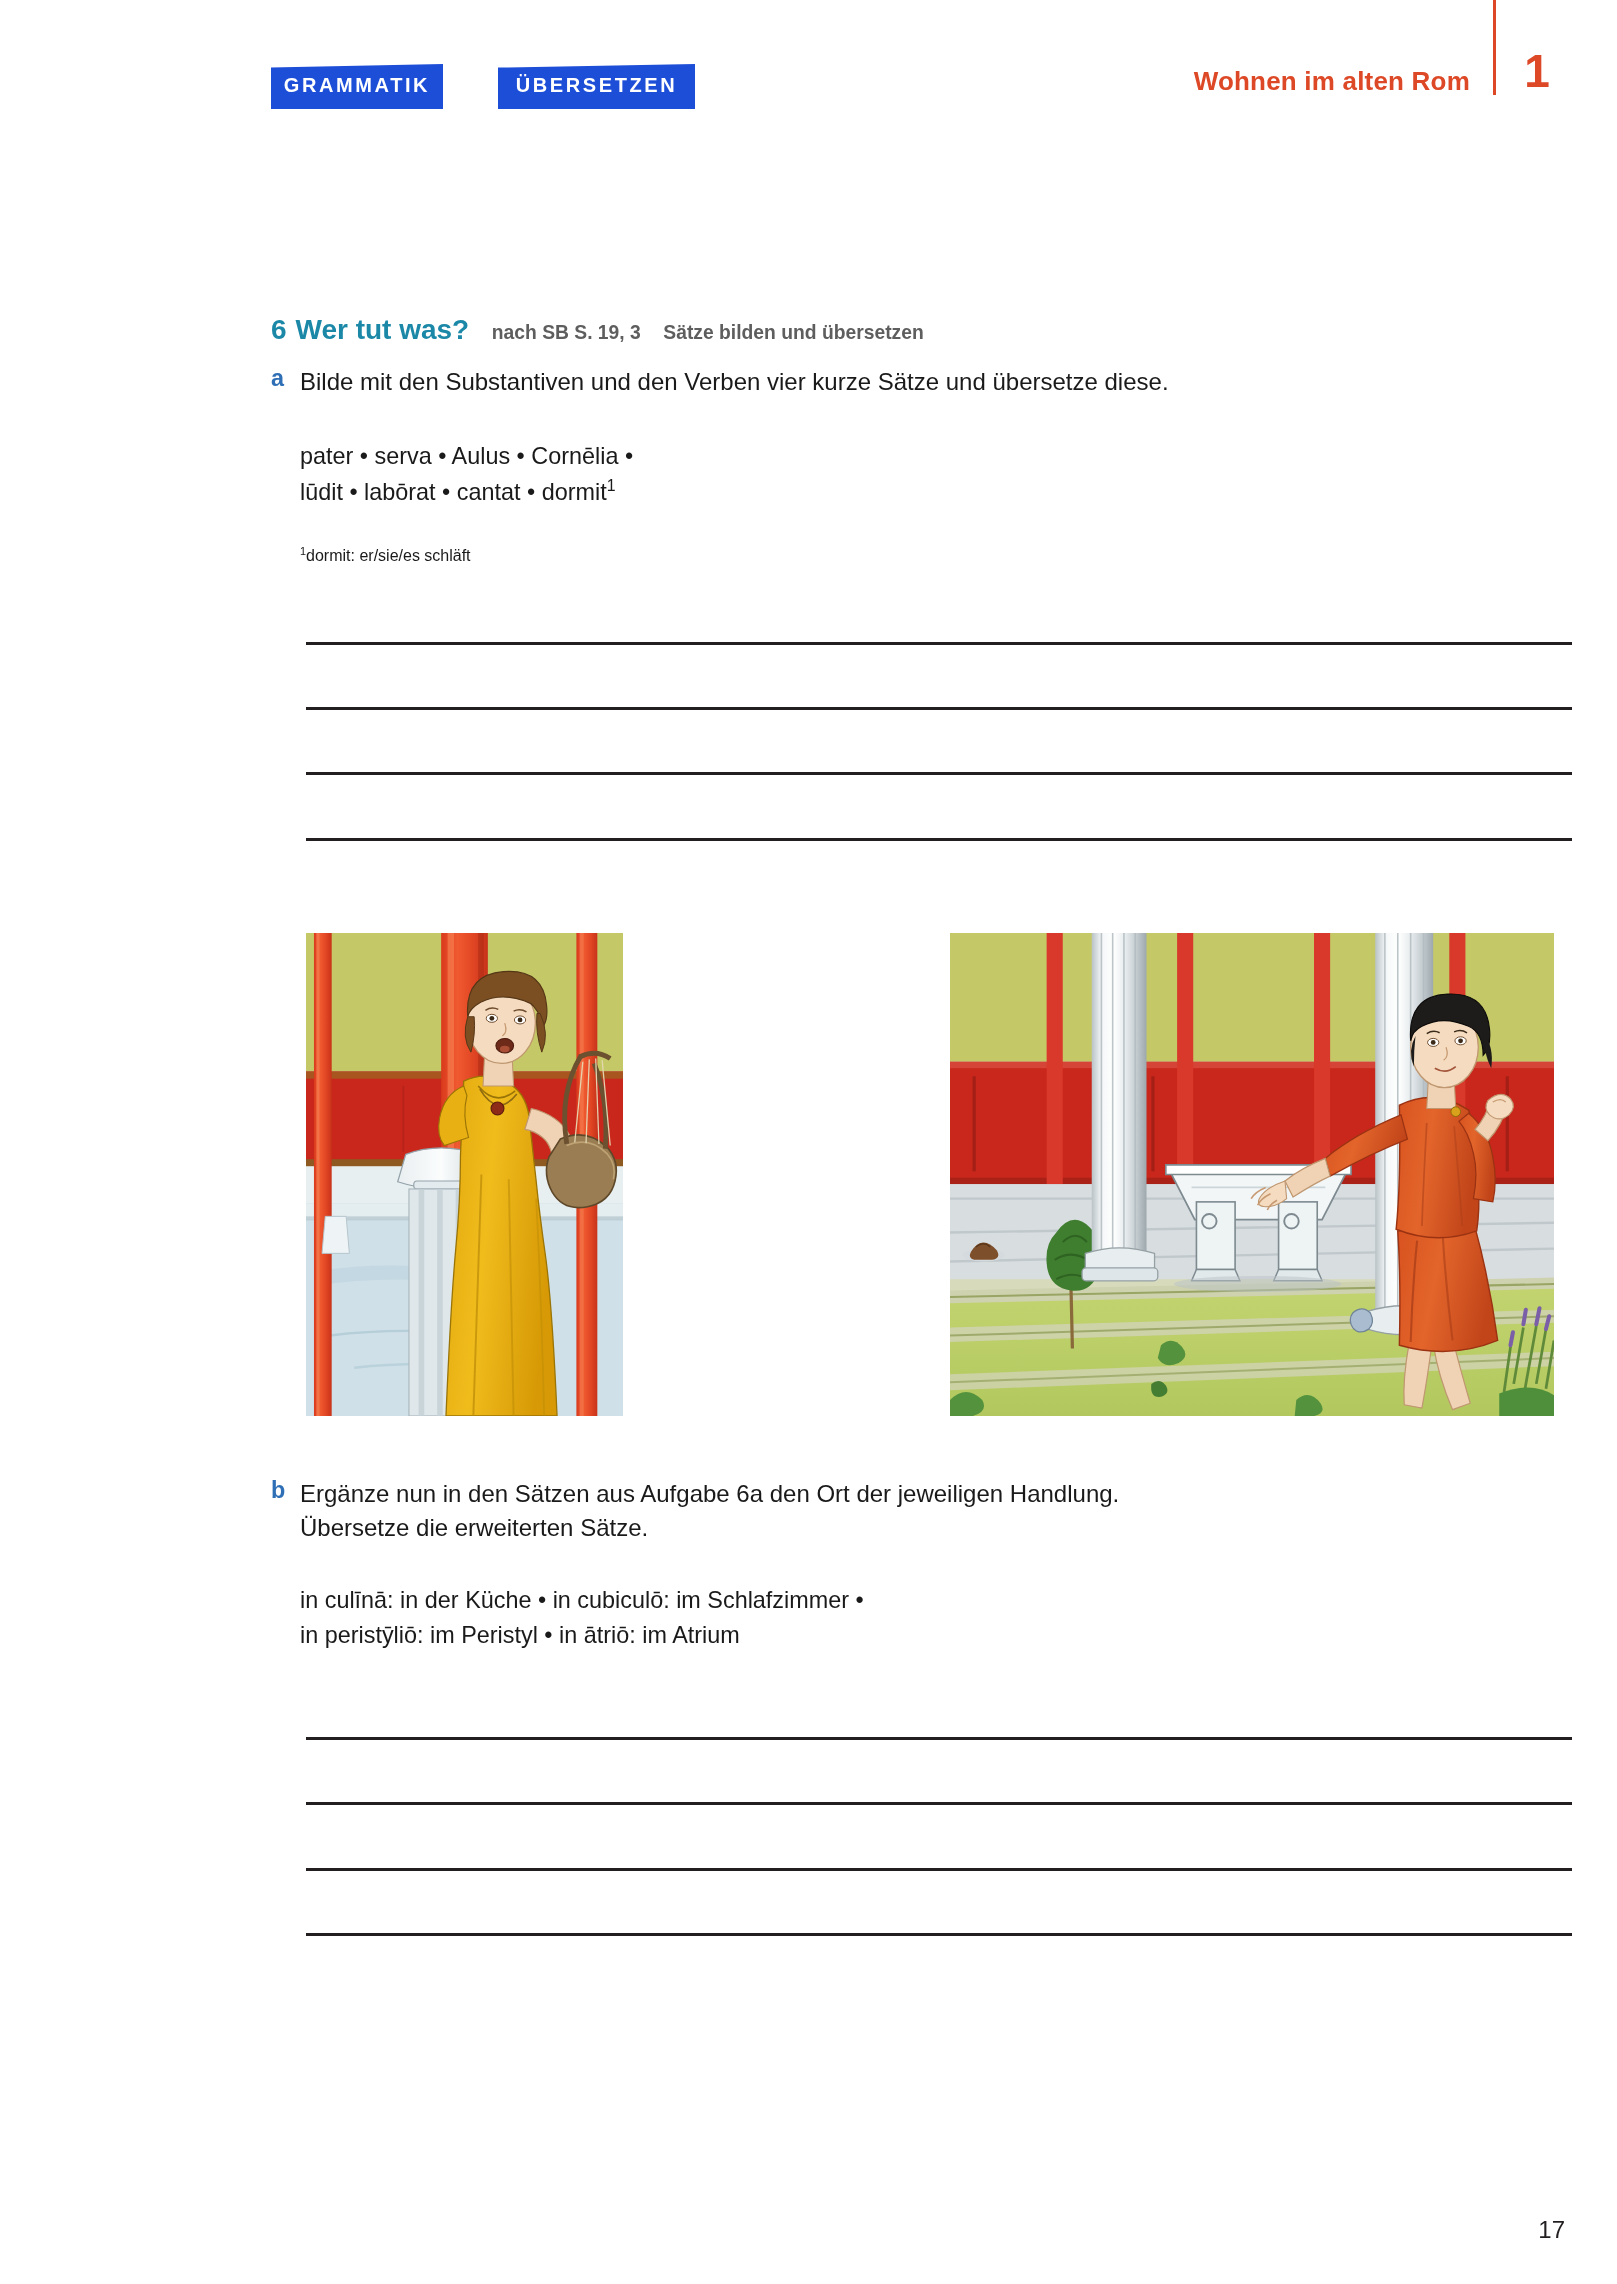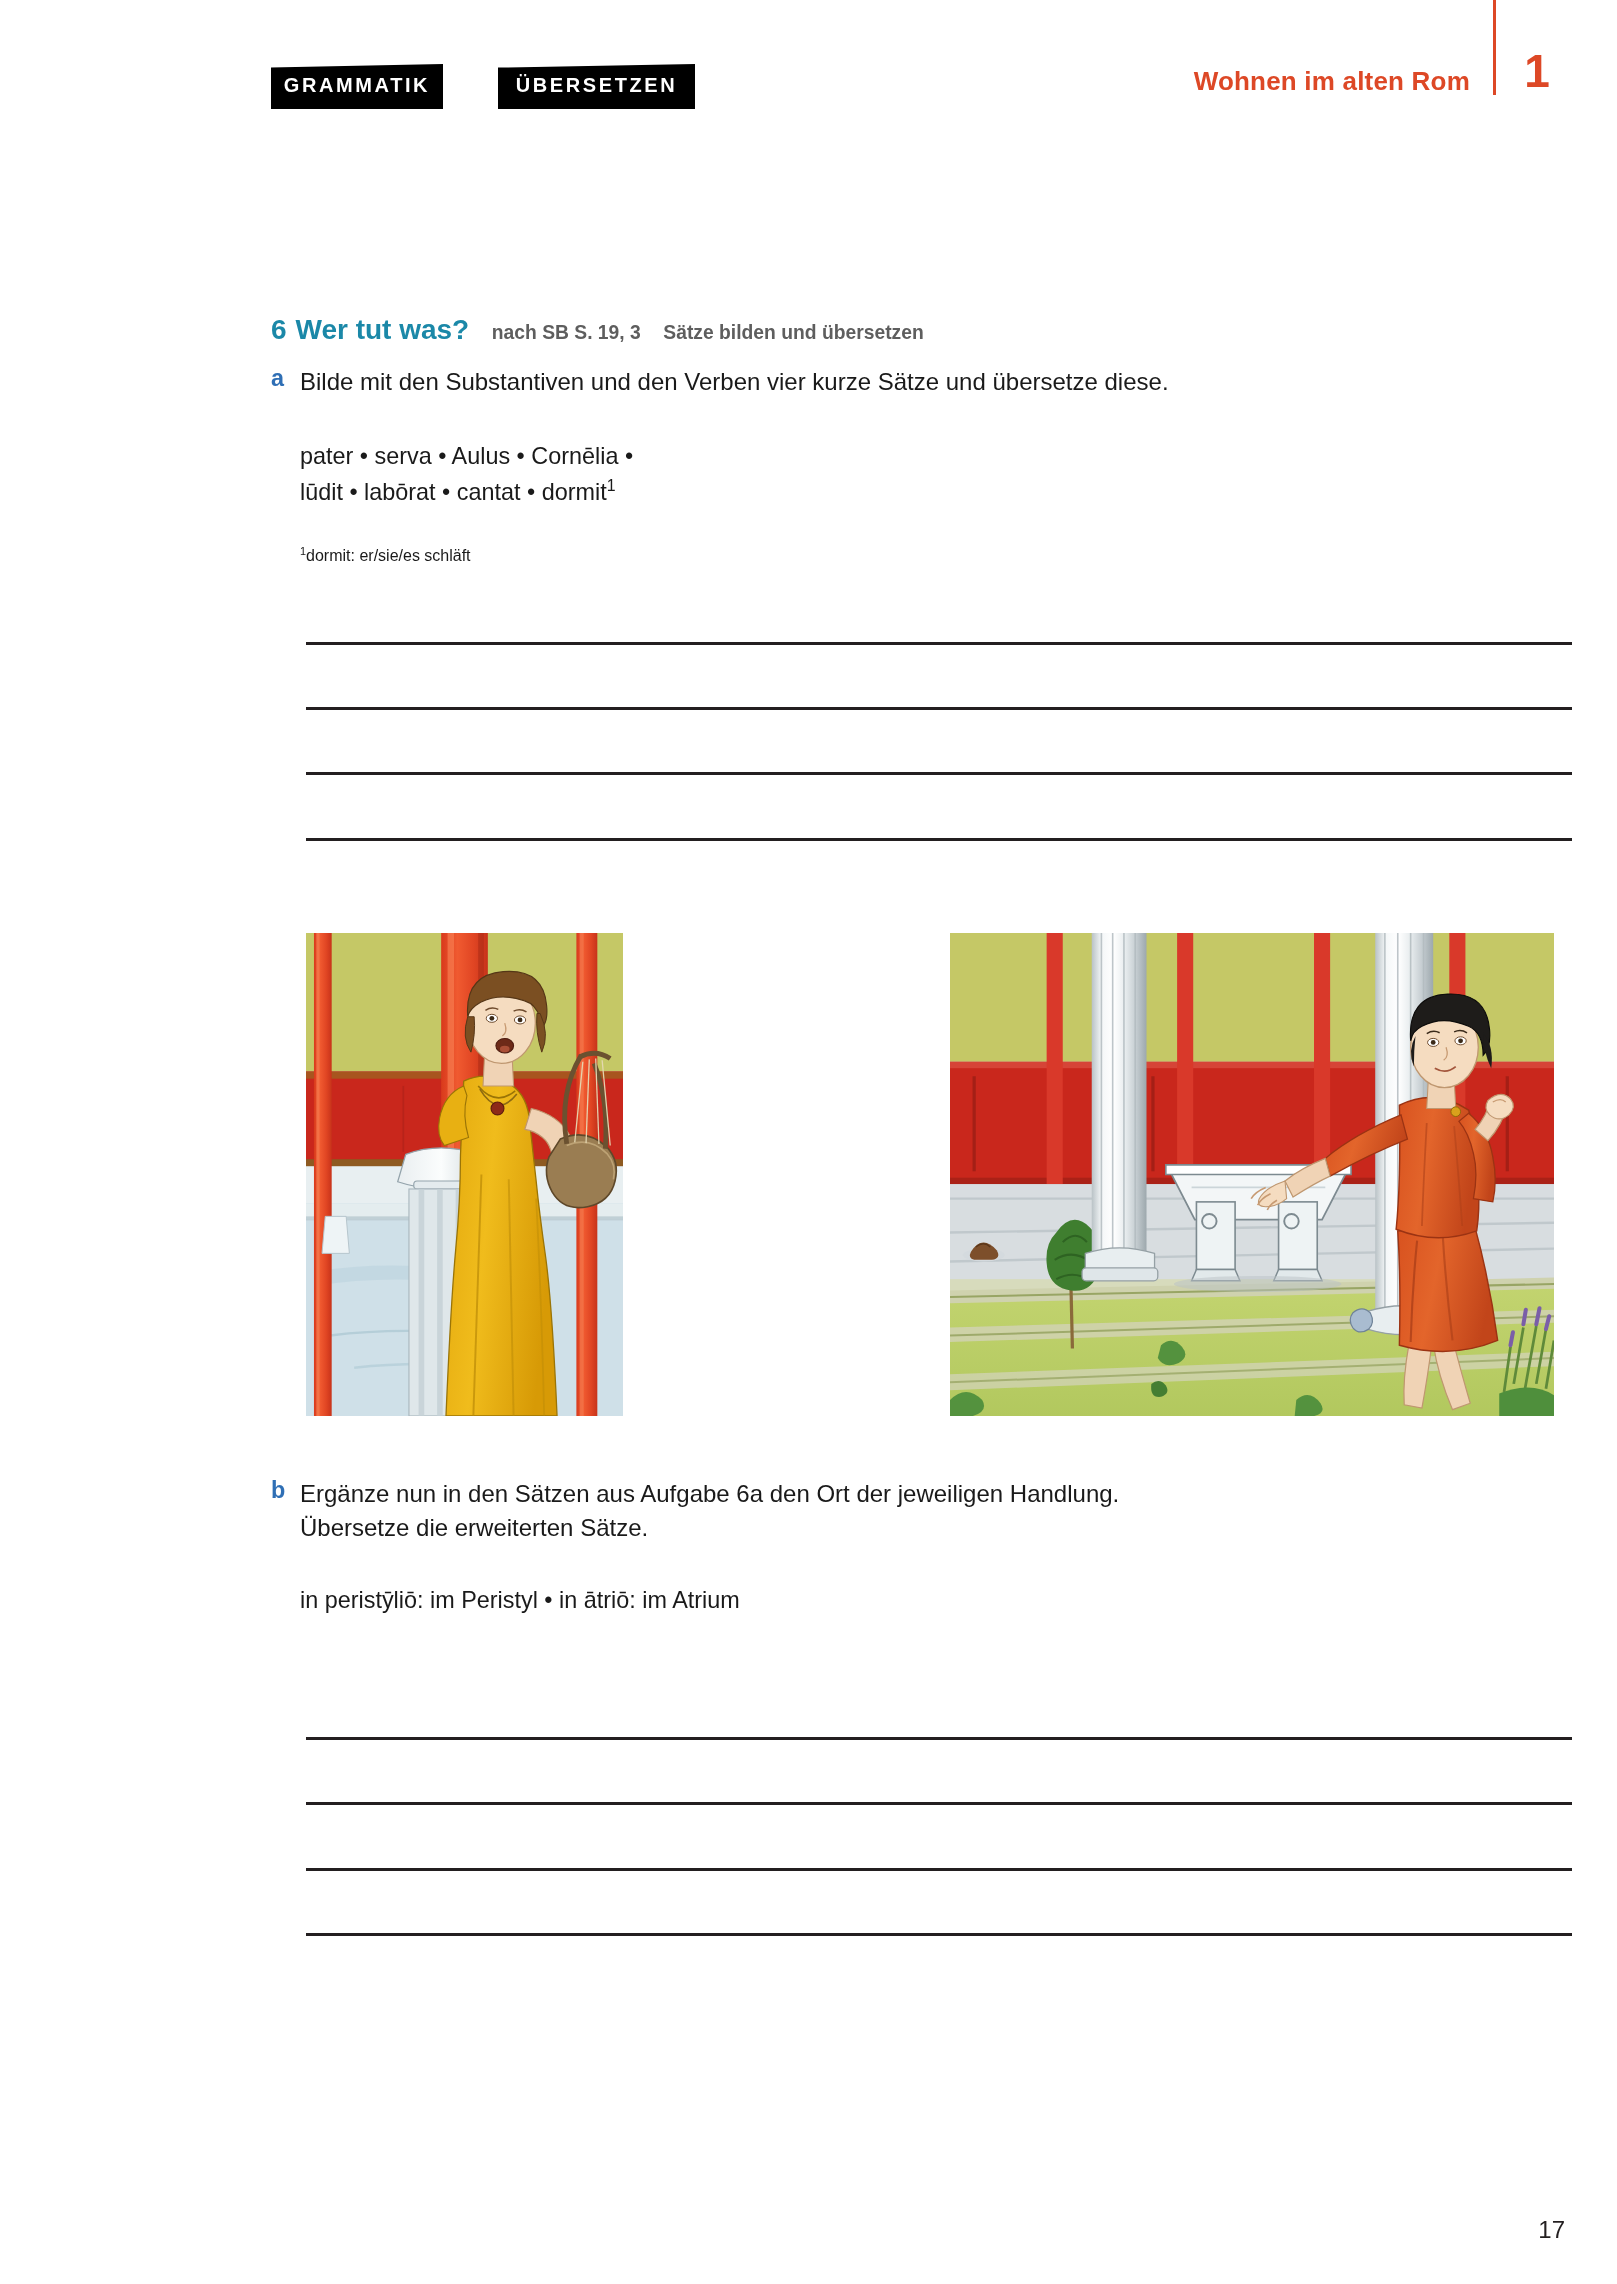--- a/index.html
+++ b/index.html
@@ -26,7 +26,7 @@
     position: absolute;
     top: 64px;
     height: 45px;
-    background: #000000;
+    background: #1d4ed8;
     color: #ffffff;
     font-size: 20px;
     font-weight: 600;

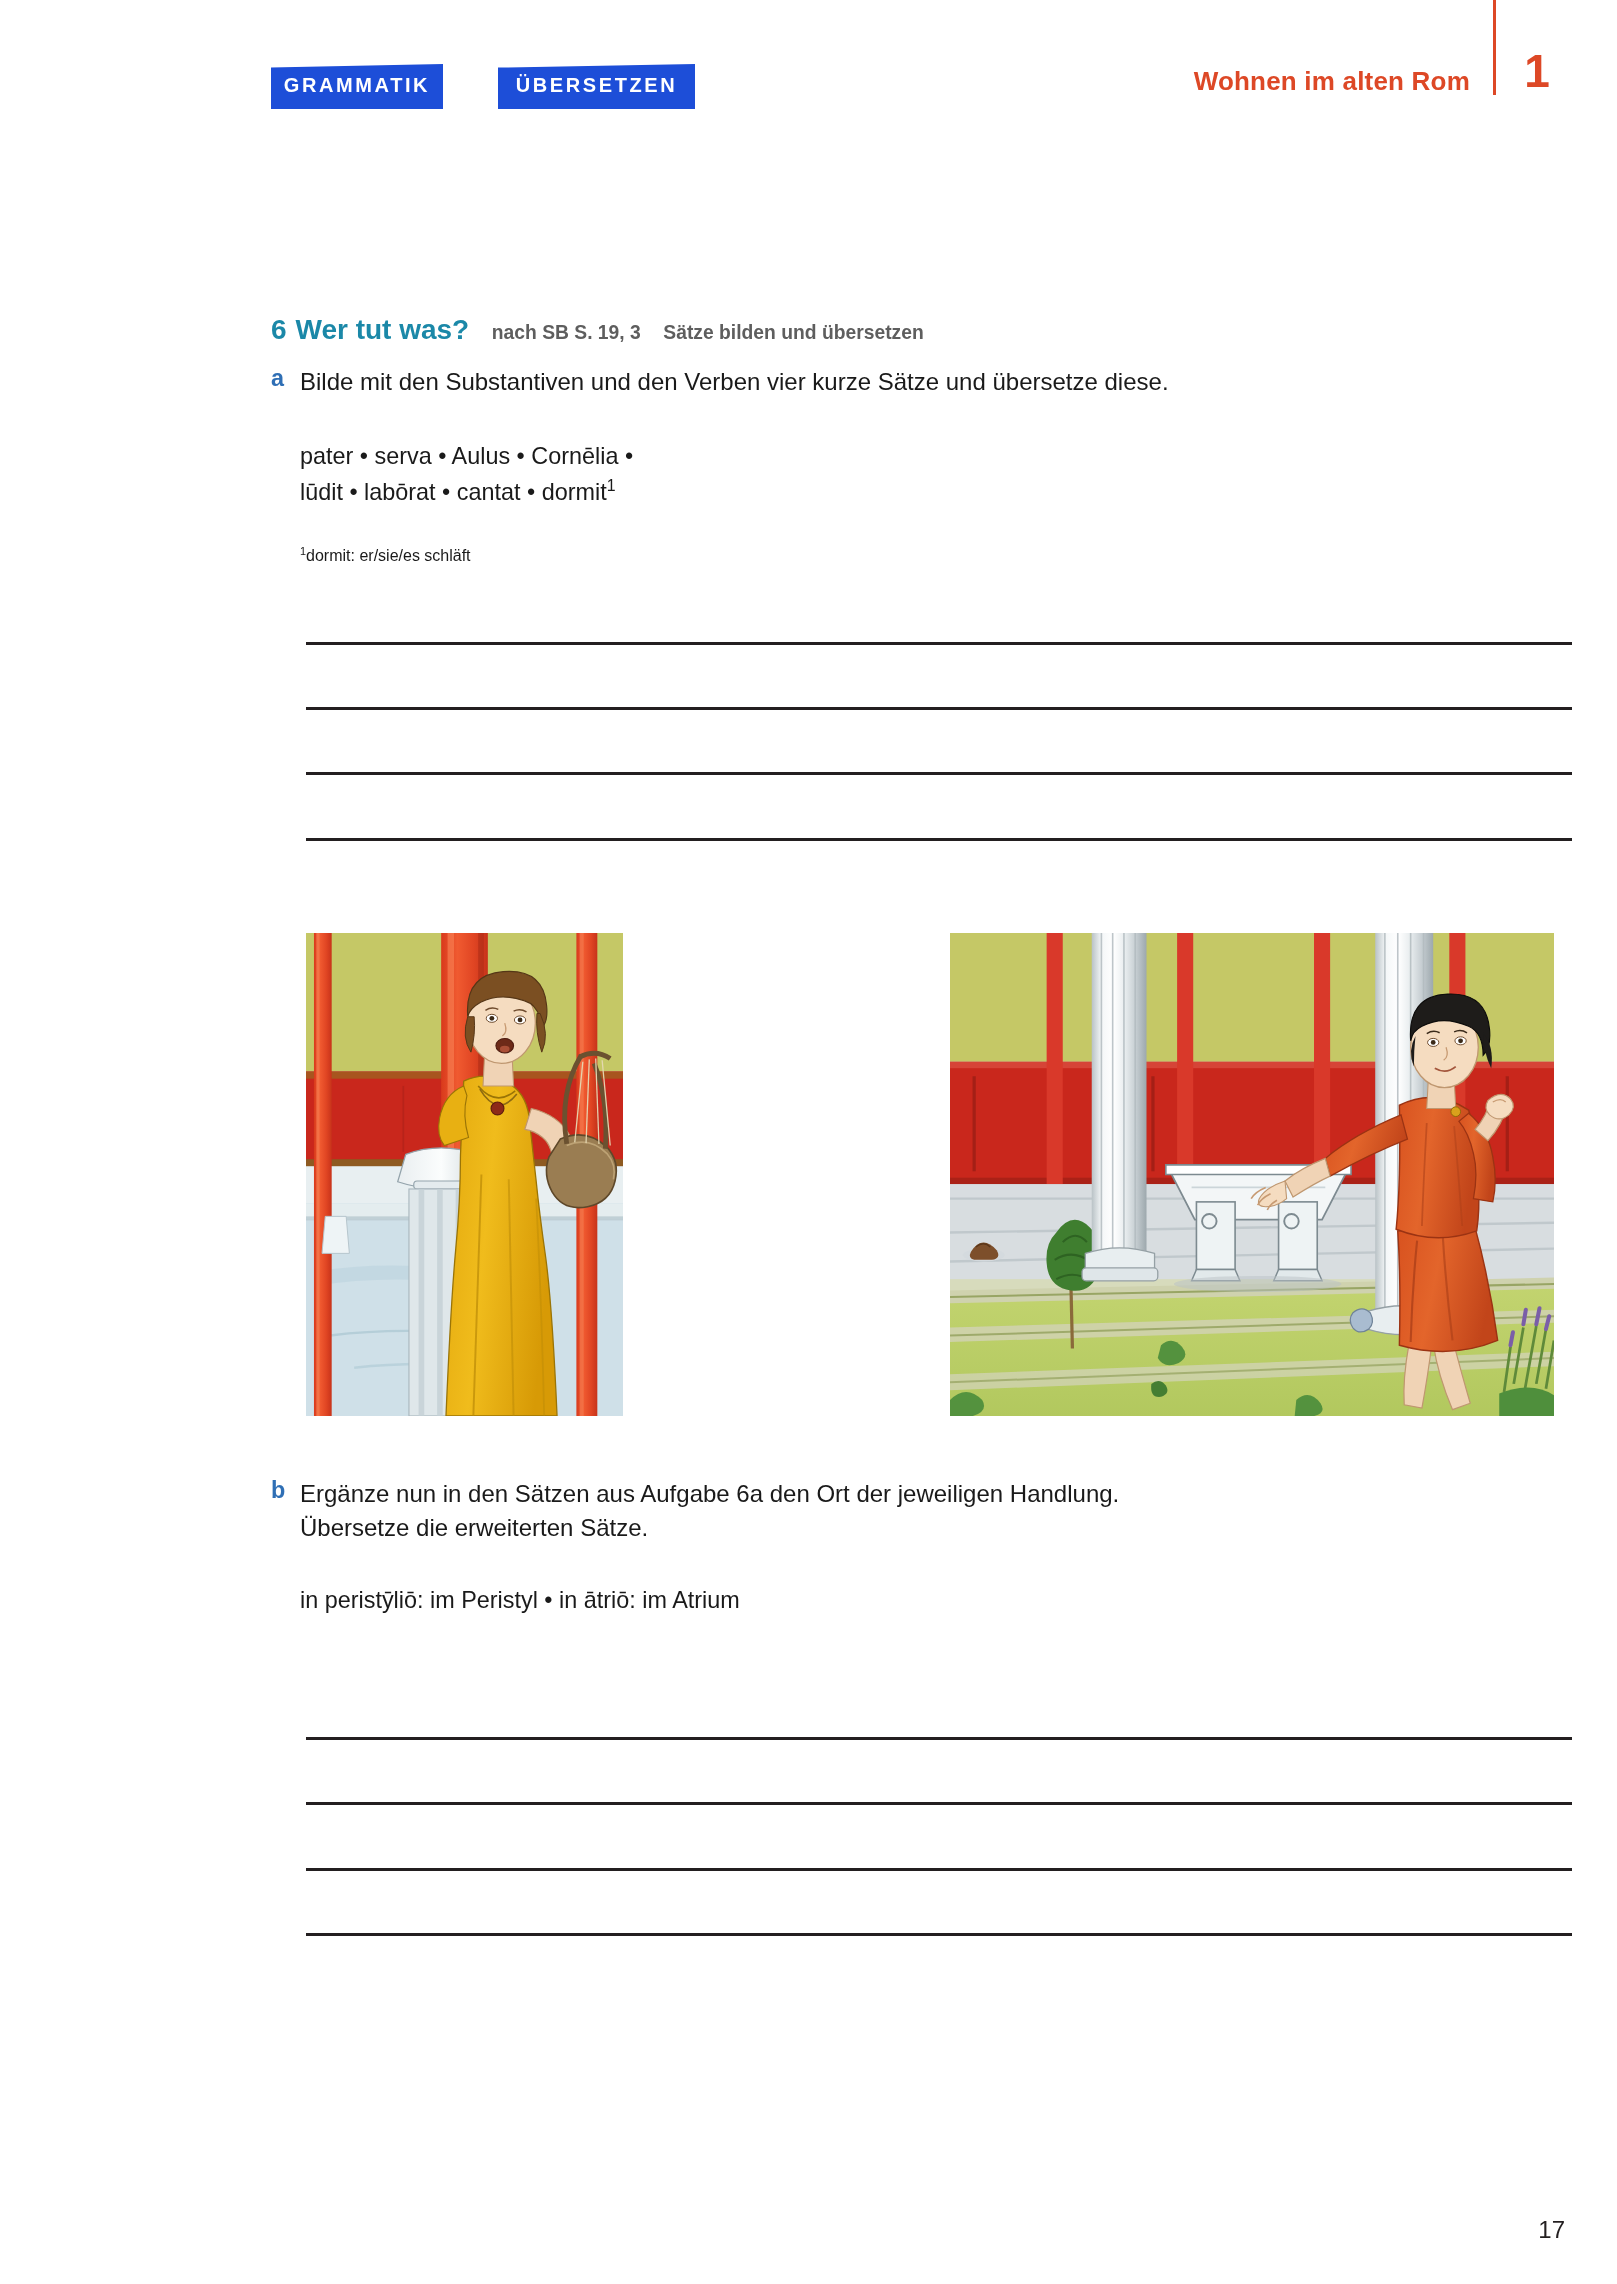--- a/index.html
+++ b/index.html
@@ -516,6 +516,7 @@
 </div>
 
 <div class="wordlist" style="top:1583px;">
+  <div>in culīnā: in der Küche • in cubiculō: im Schlafzimmer •</div>
   <div>in peristȳliō: im Peristyl • in ātriō: im Atrium</div>
 </div>
 

